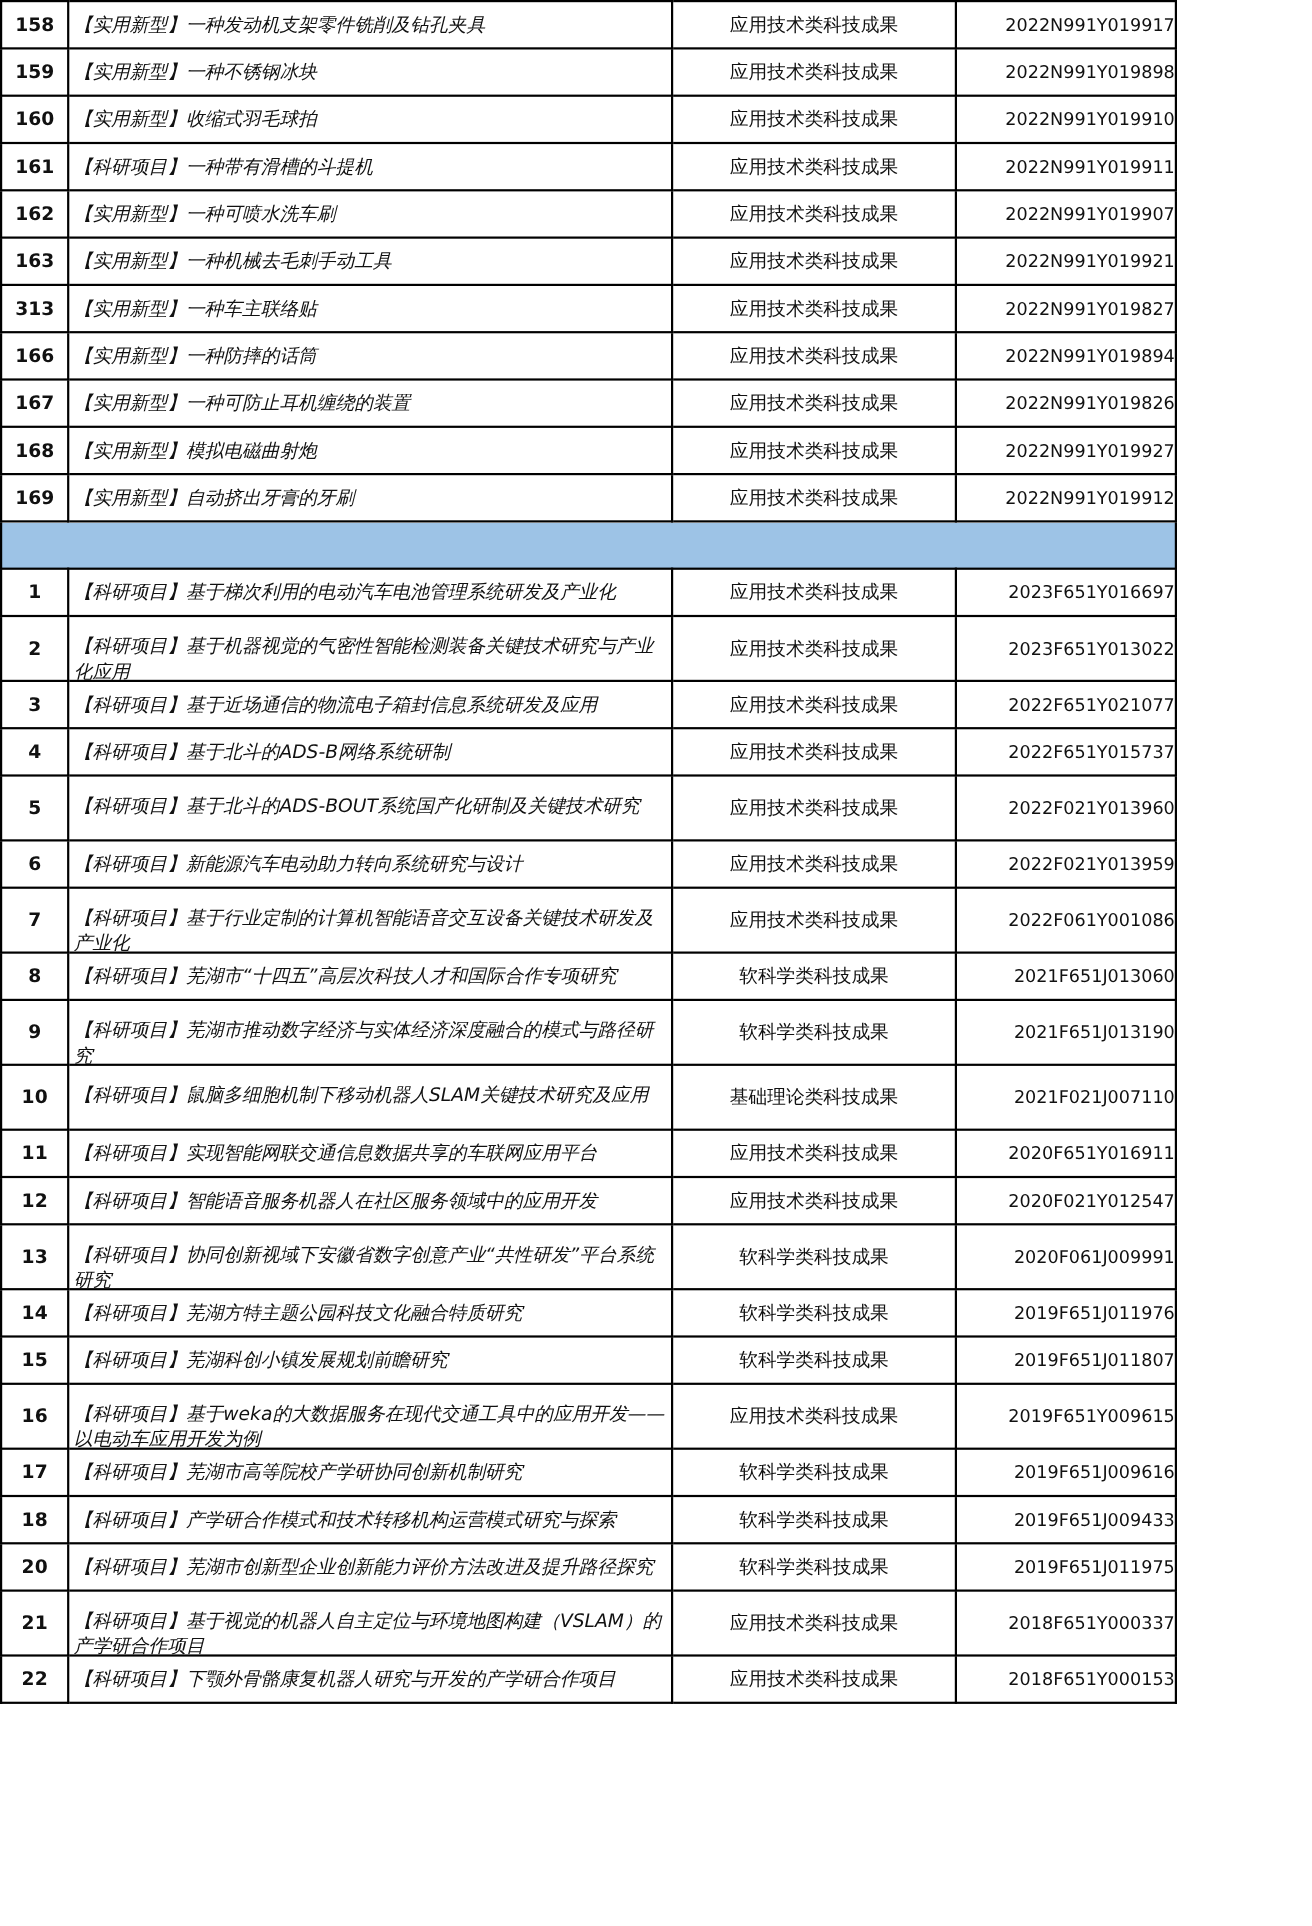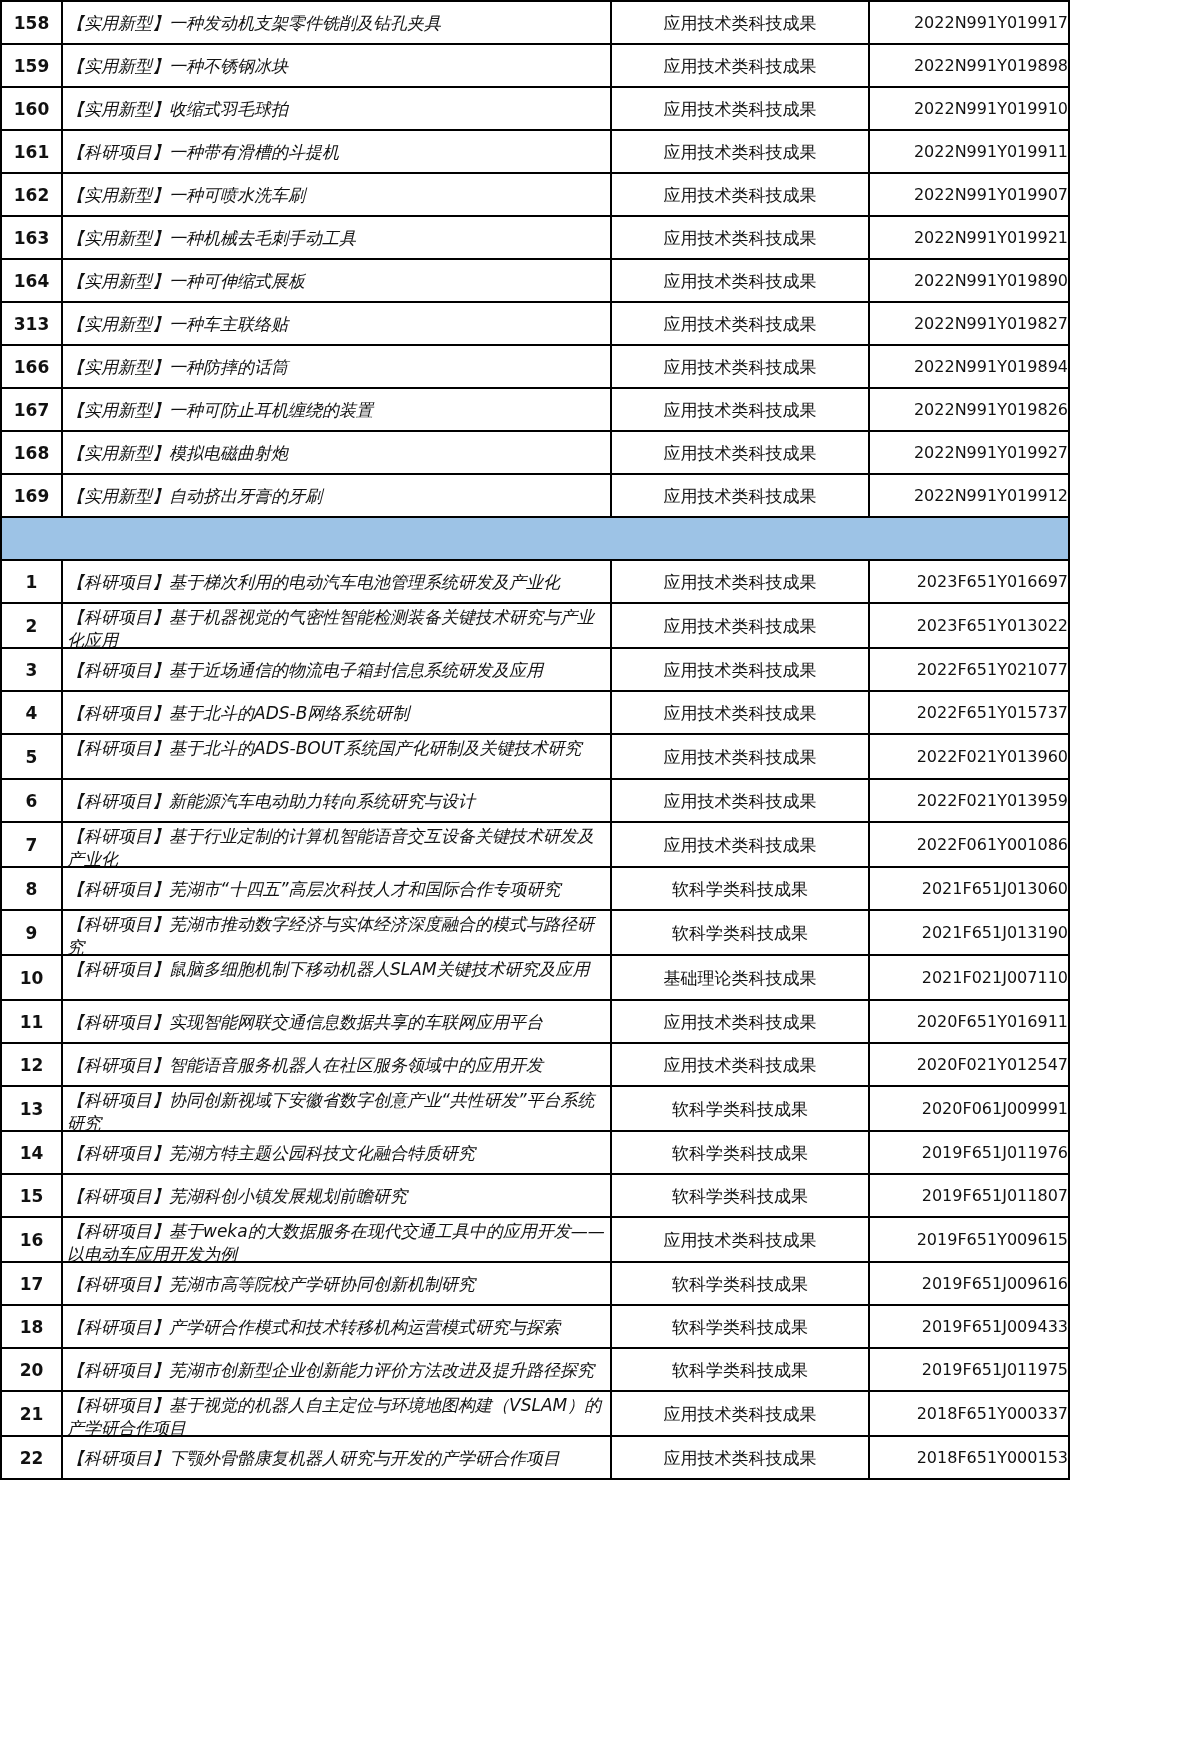--- a/index.html
+++ b/index.html
@@ -68,12 +68,6 @@
     <td class="code">2022N991Y019921</td>
   </tr>
         <tr>
-    <td class="no">164</td>
-    <td class="title">【实用新型】一种可伸缩式展板</td>
-    <td class="cat">应用技术类科技成果</td>
-    <td class="code">2022N991Y019890</td>
-  </tr>
-        <tr>
     <td class="no">313</td>
     <td class="title">【实用新型】一种车主联络贴</td>
     <td class="cat">应用技术类科技成果</td>

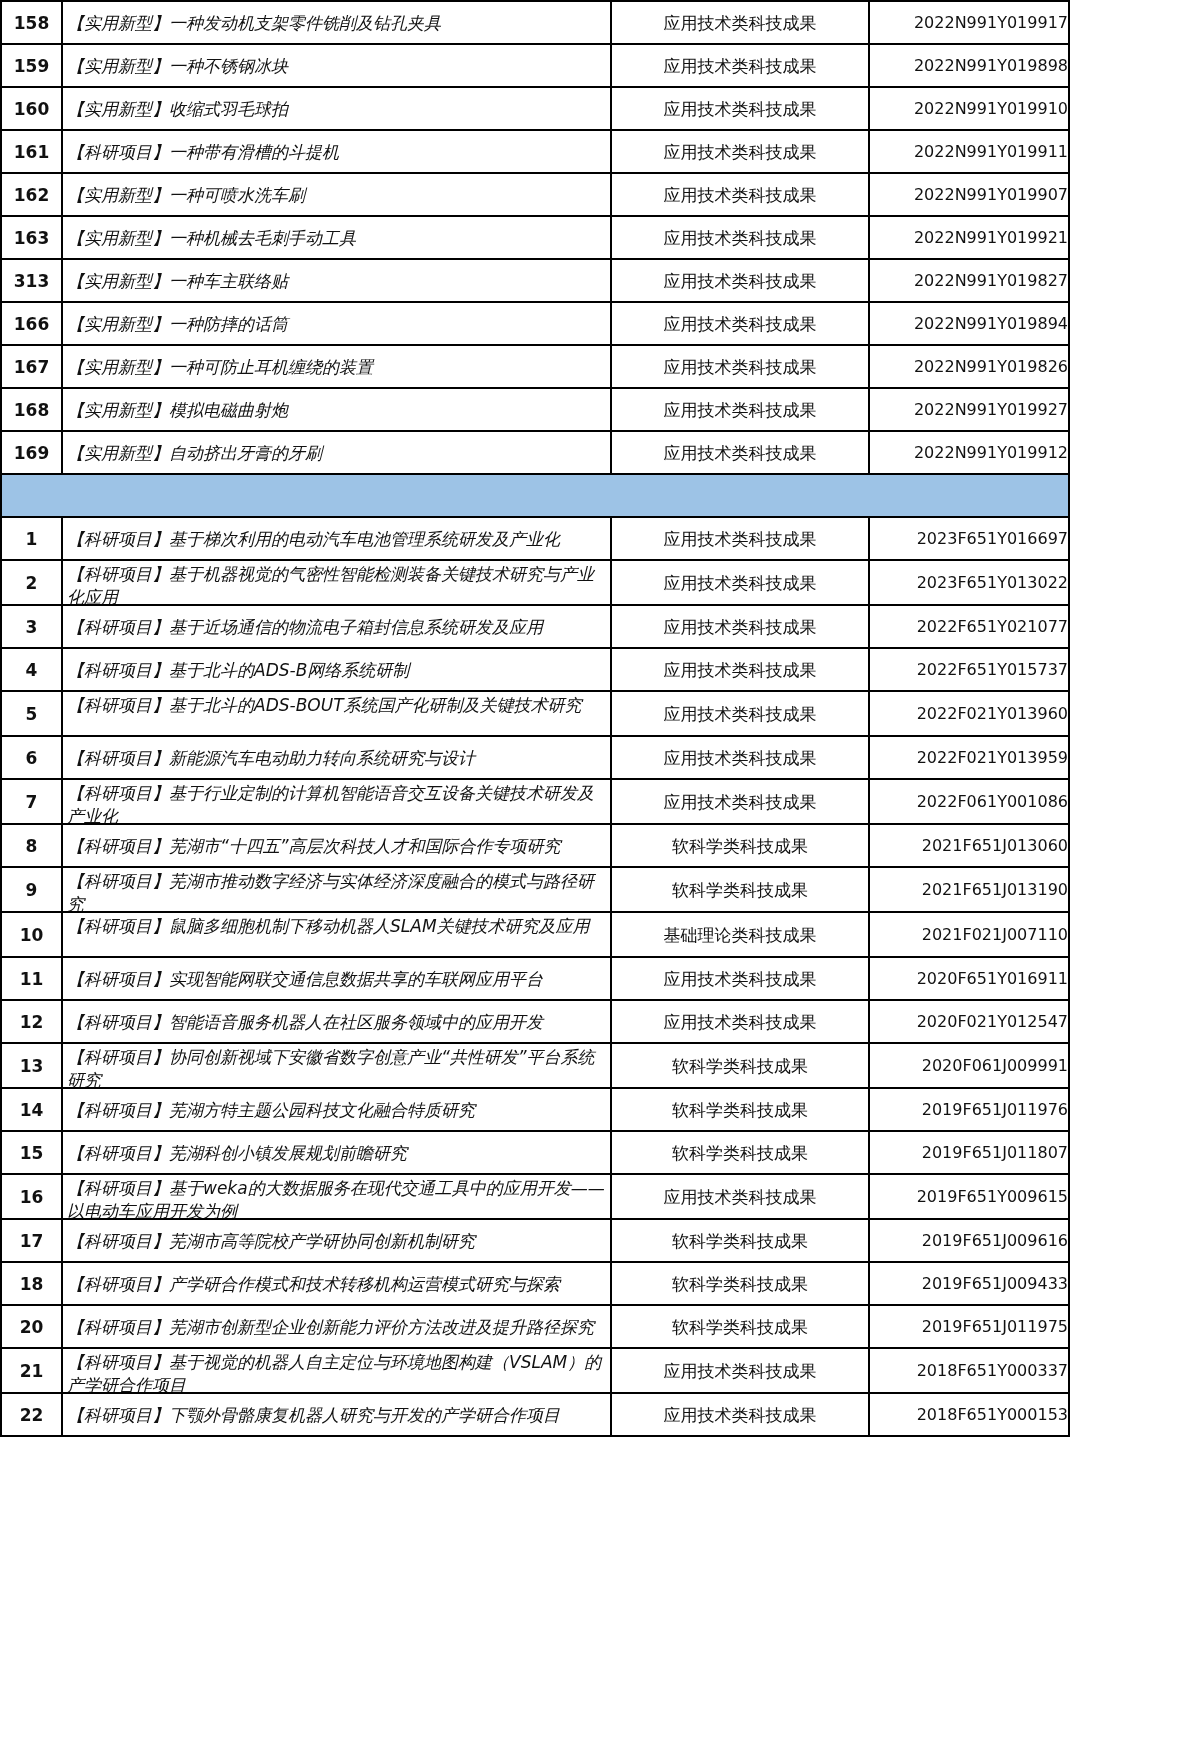--- a/index.html
+++ b/index.html
@@ -13,7 +13,7 @@
   td { border: 2px solid #000; height: 41px; padding: 0; font-size: 17px; line-height: 22px; vertical-align: middle; overflow: hidden; }
   td.no { text-align: center; font-weight: bold; font-size: 17px; }
   td.title { padding-left: 4px; text-align: left; font-style: italic; }
-  td.title.wrap { line-height: 23px; vertical-align: top; padding-top: 2px; }
+  td.title.wrap { line-height: 23px; vertical-align: top; padding-top: 16px; }
   td.cat { text-align: center; }
   td.code { text-align: right; font-size: 16px; }
   tr.sep td { background: #9dc3e6; height: 41px; }

